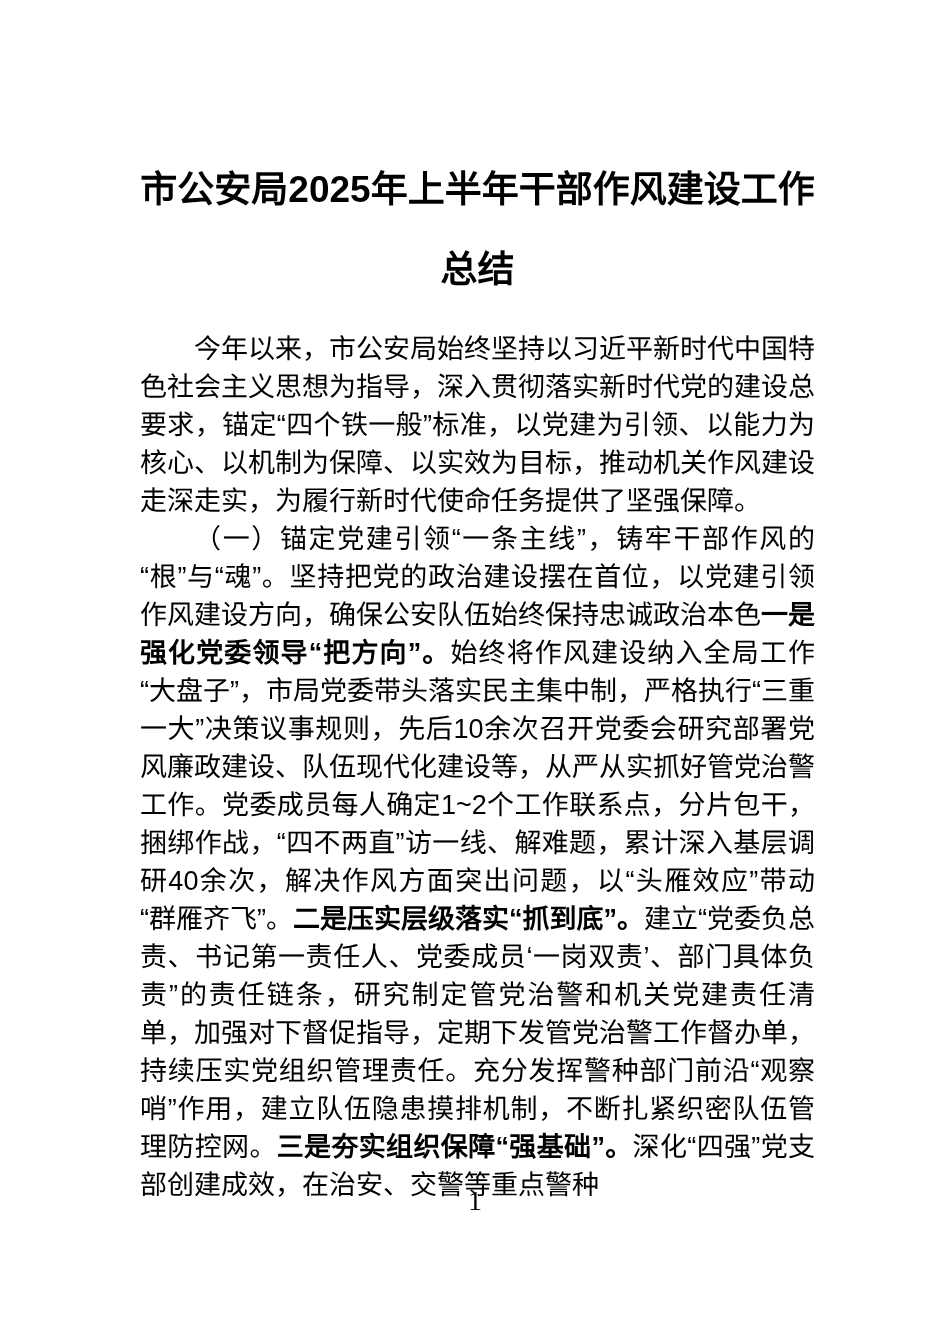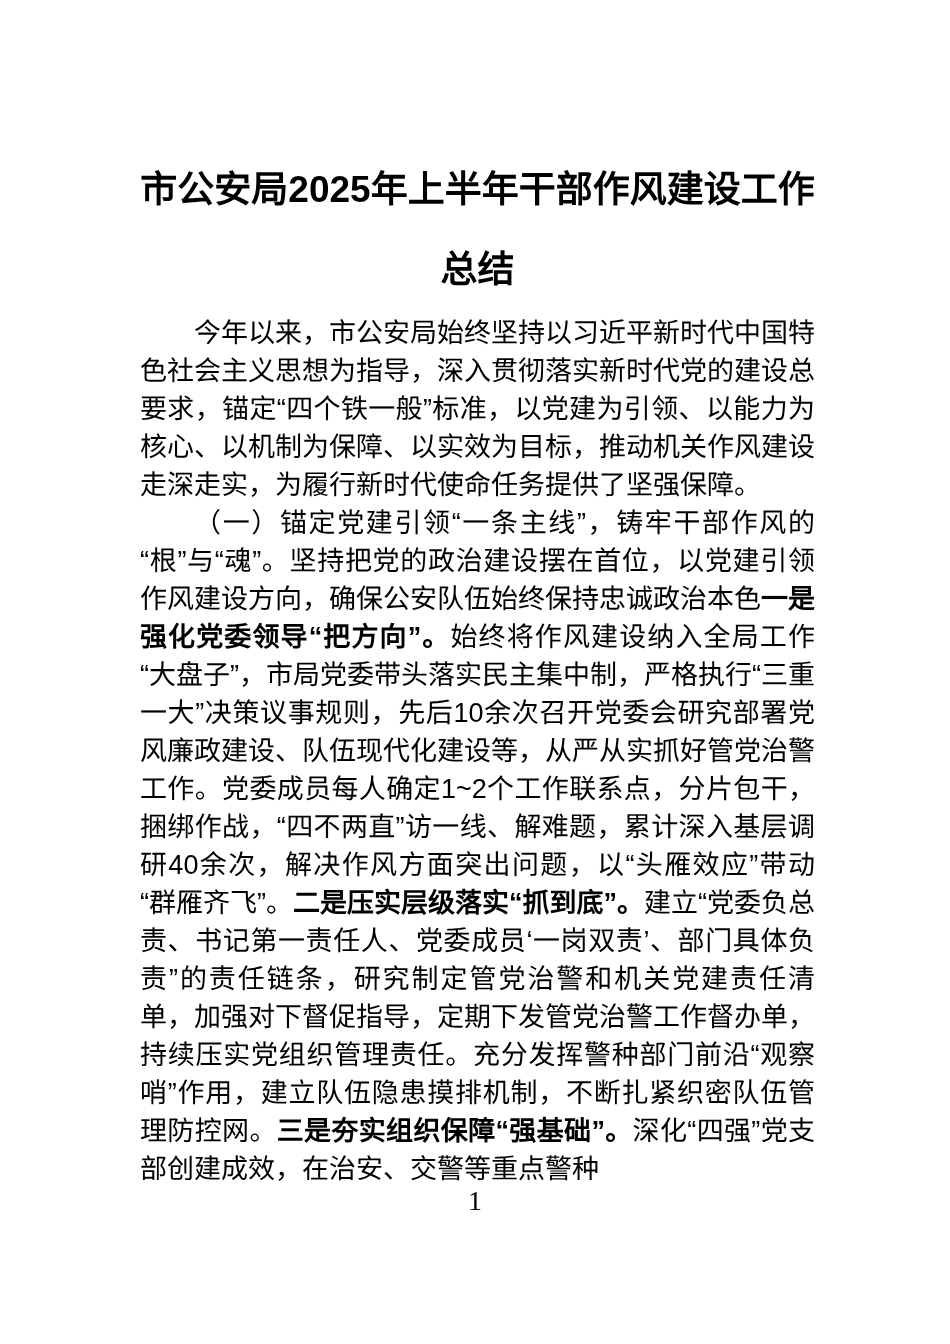--- a/index.html
+++ b/index.html
@@ -27,7 +27,7 @@
     color: #000000;
   }
   .doc-body {
-    margin-top: 4px;
+    margin-top: 20px;
   }
   .doc-body p {
     margin: 0;

